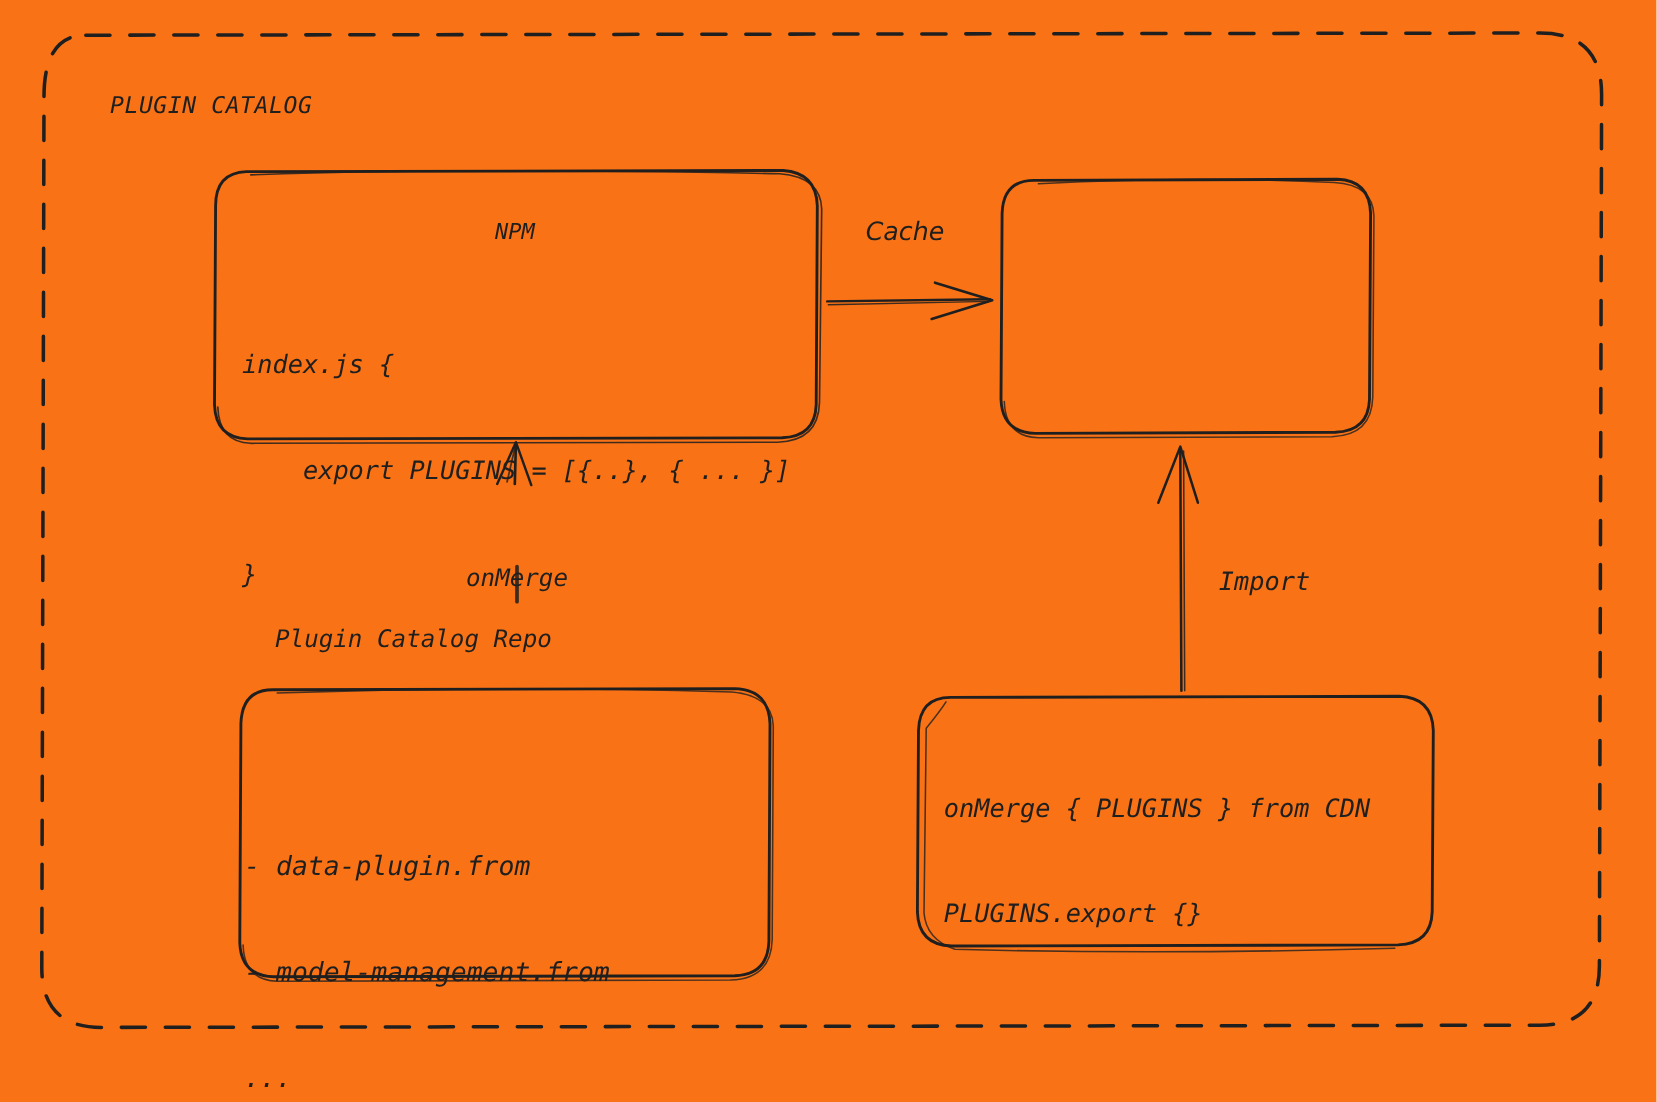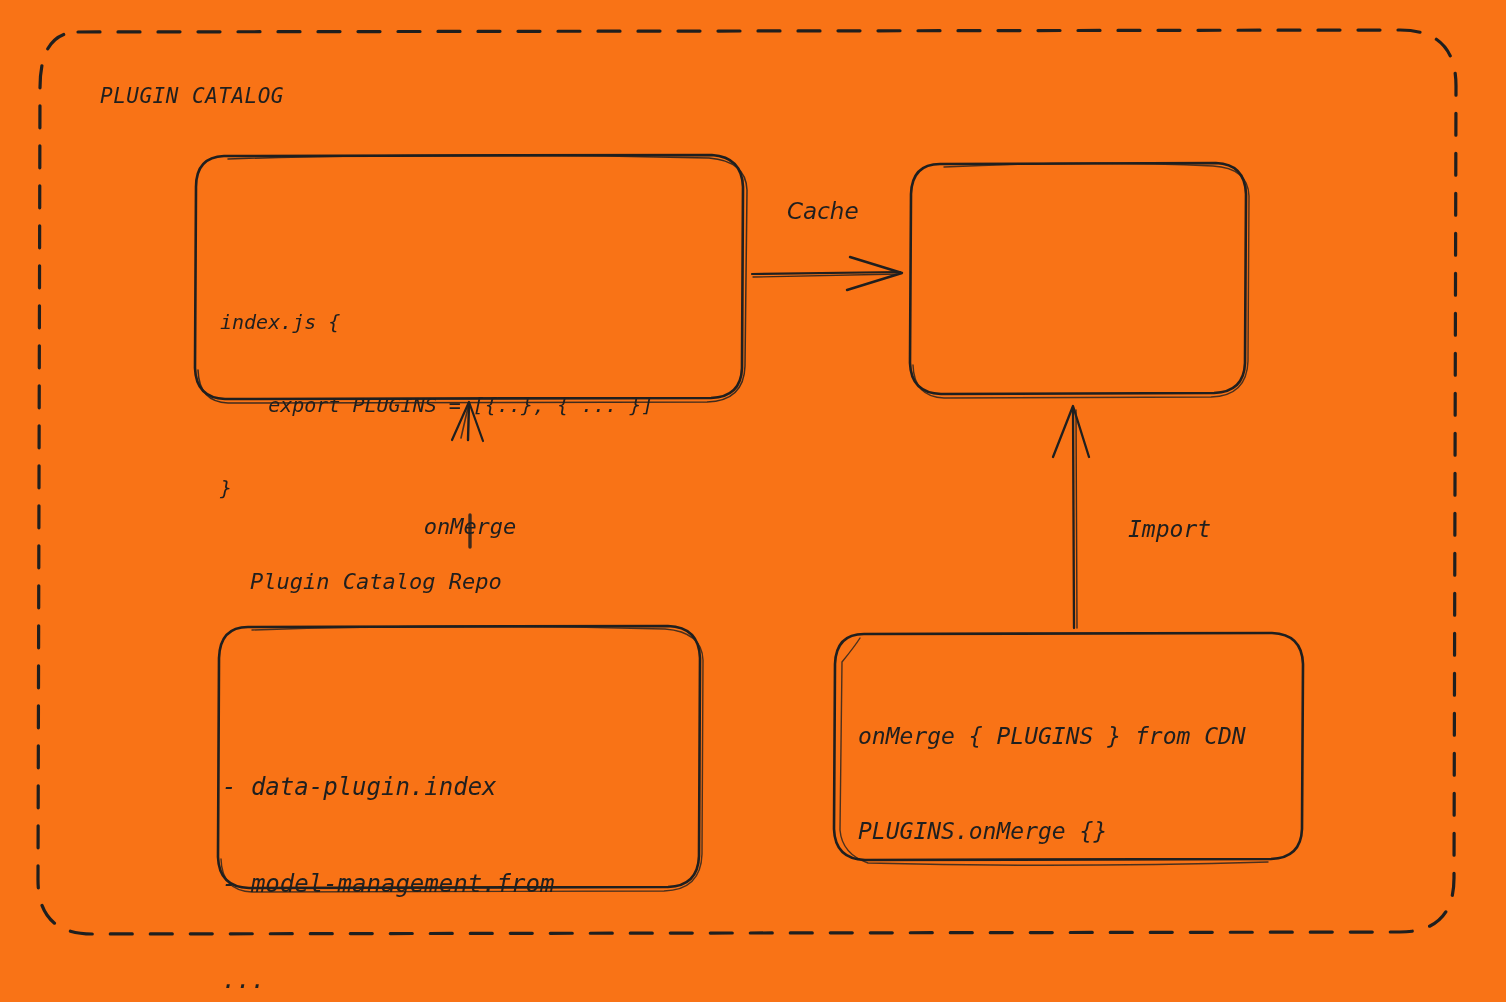--- a/index.html
+++ b/index.html
@@ -159,6 +159,7 @@
 
   <div class="txt mono group-title">PLUGIN CATALOG</div>
 
+  <div class="txt mono npm-title">NPM</div>
   <div class="txt mono npm-code">
     <span style="display:block">index.js {</span>
     <span style="display:block">    export PLUGINS = [{..}, { ... }]</span>

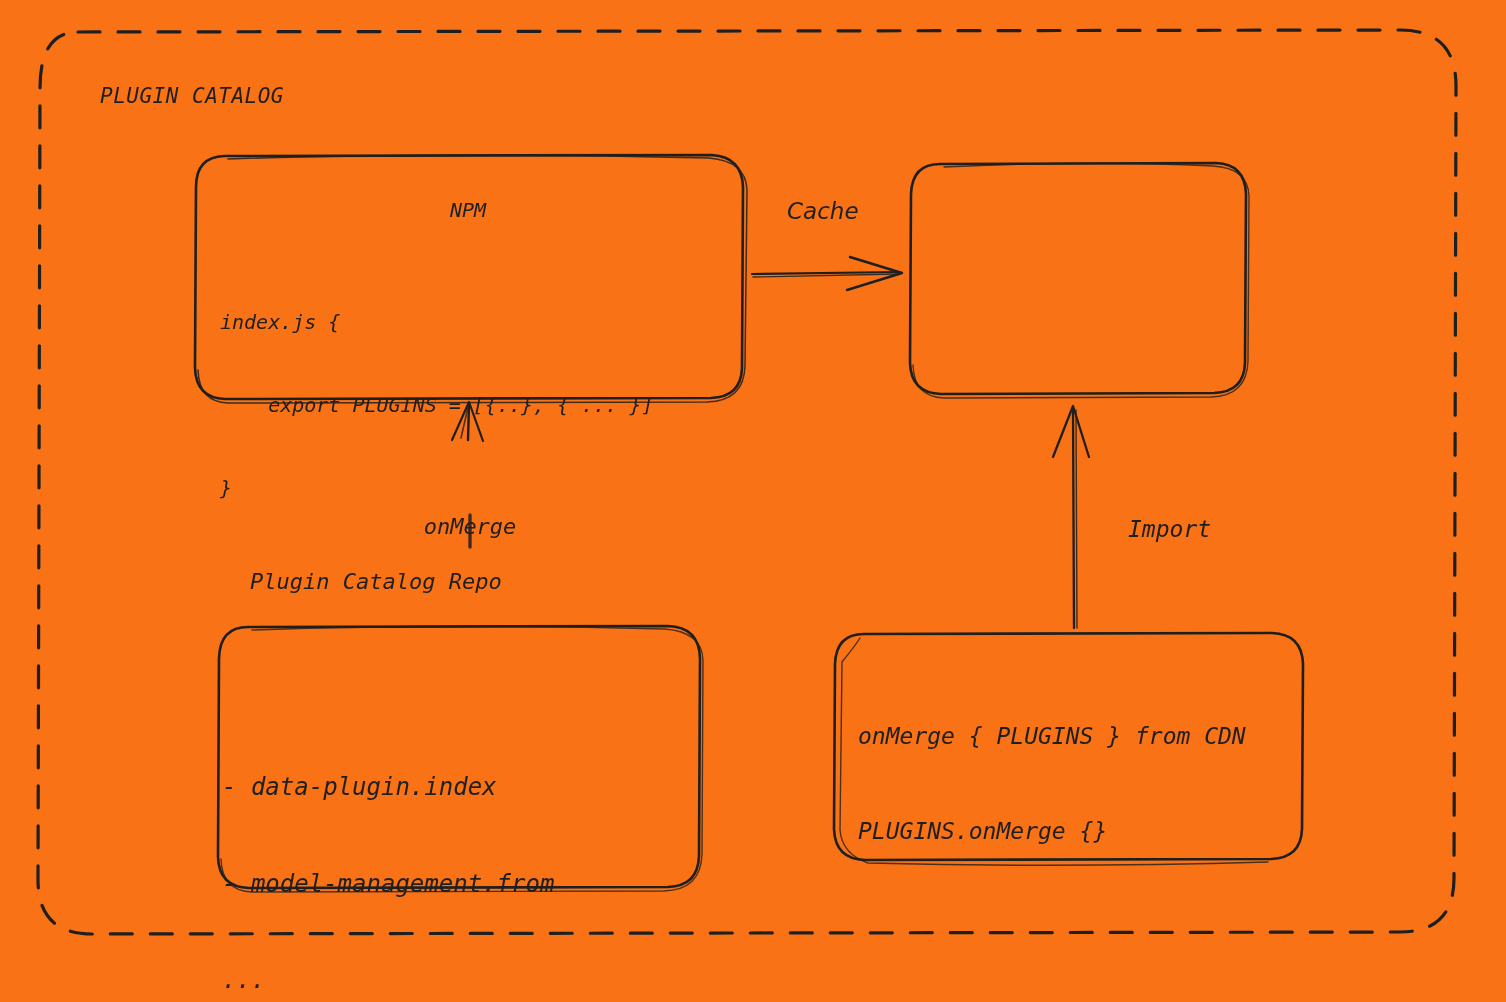--- a/index.html
+++ b/index.html
@@ -52,7 +52,7 @@
   .npm-code {
     left: 220px;
     top: 254px;
-    font-size: 20px;
+    font-size: 23px;
     line-height: 1.38;
   }
   .cdn-title {

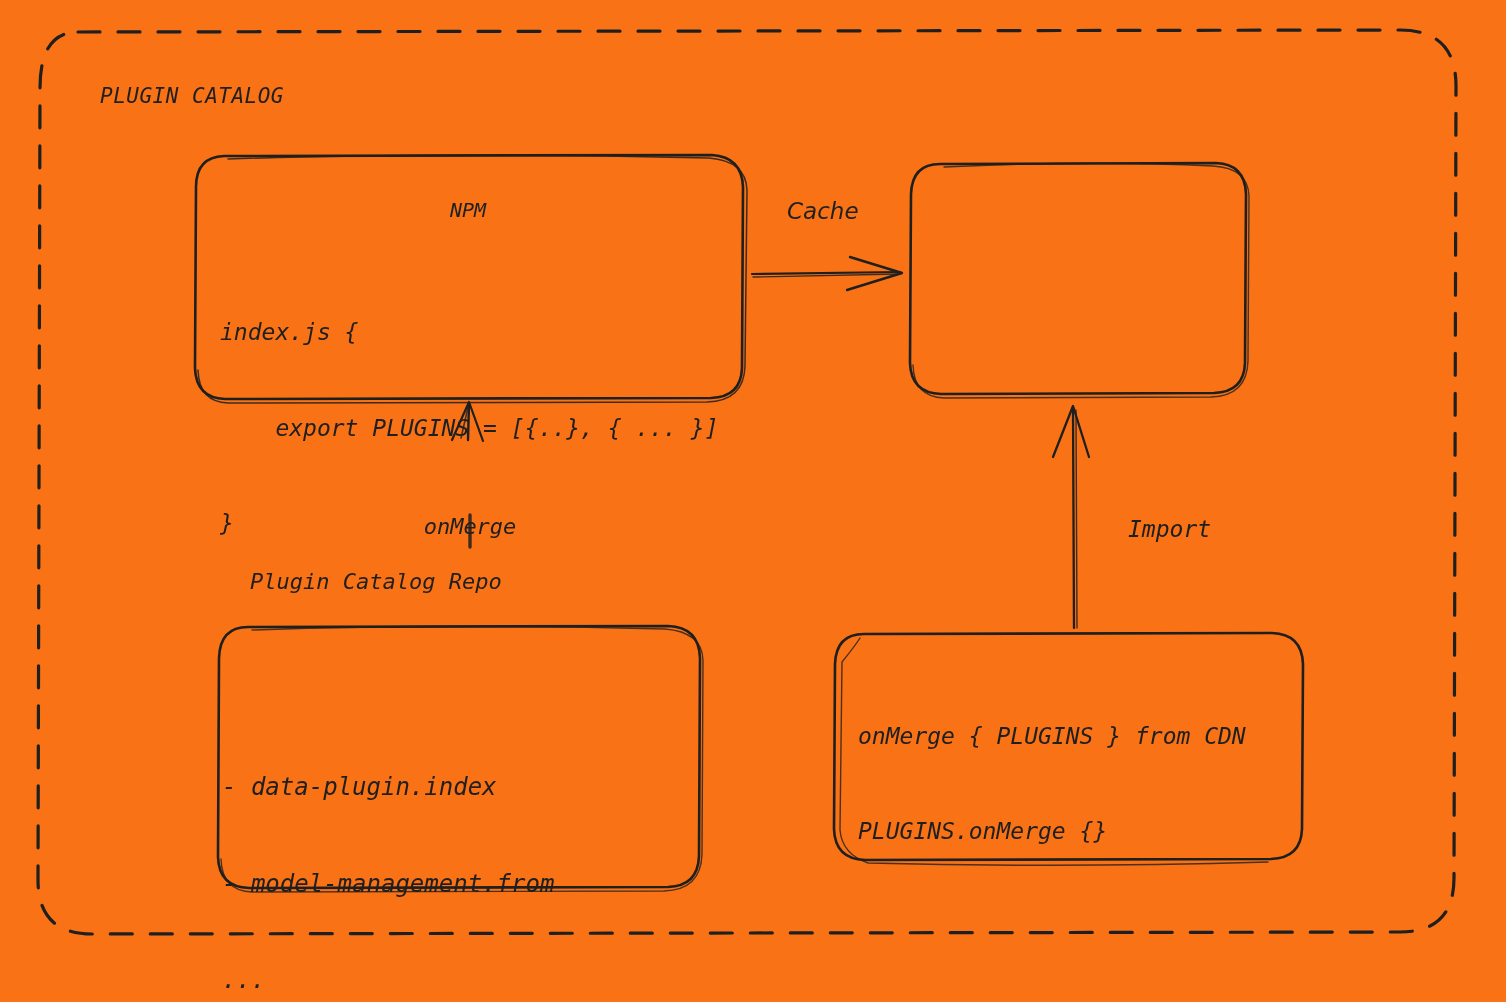--- a/index.html
+++ b/index.html
@@ -71,7 +71,6 @@
     left: 1108px;
     top: 514px;
     font-size: 23px;
-    margin-left: 20px;
   }
   .build-label {
     left: 330px;

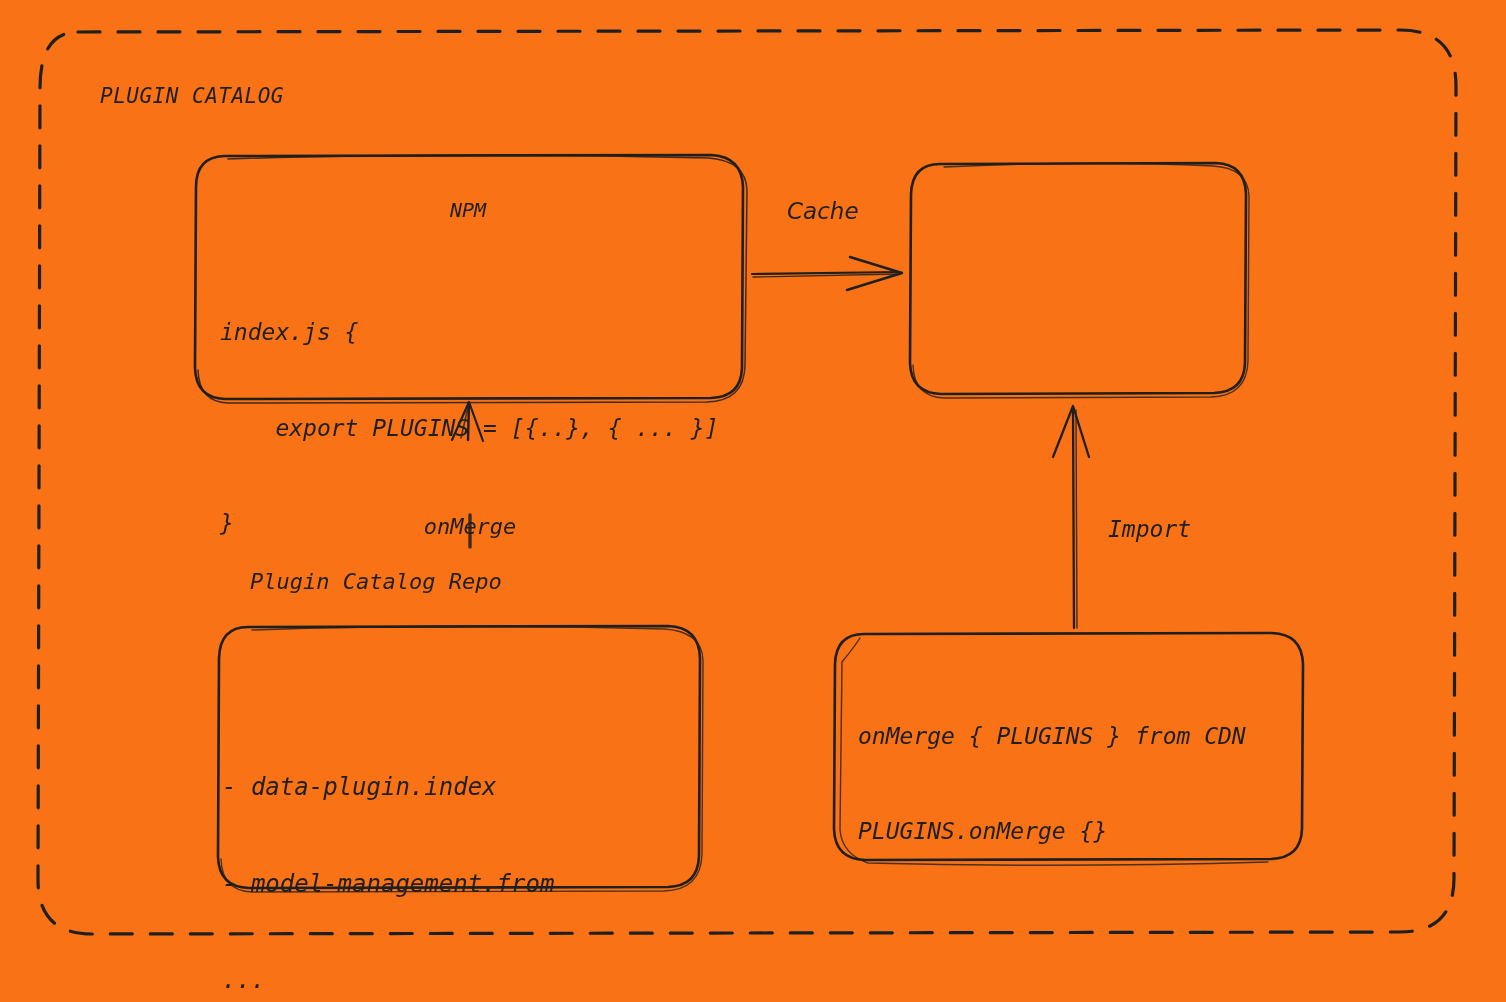--- a/index.html
+++ b/index.html
@@ -174,7 +174,7 @@
 
   <div class="txt mono repo-label">Plugin Catalog Repo</div>
   <div class="txt mono repo-list">
-    <span style="display:block">- data-plugin.index</span>
+    <span style="display:block">- data-plugin.from</span>
     <span style="display:block">- model-management.from</span>
     <span style="display:block">...</span>
   </div>

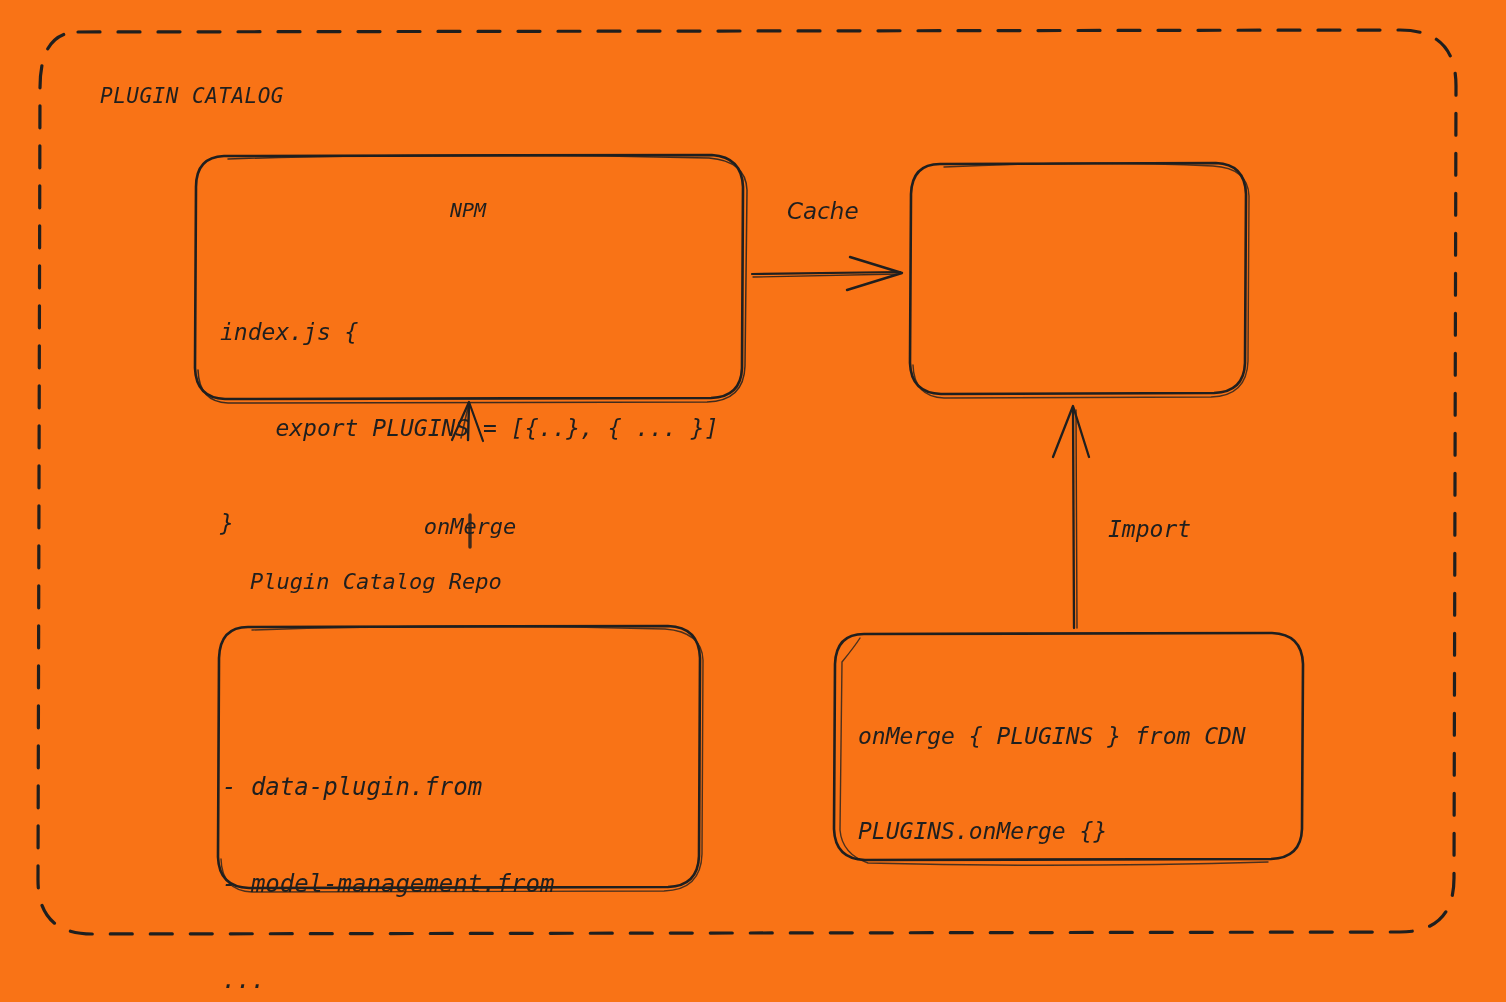--- a/index.html
+++ b/index.html
@@ -183,7 +183,7 @@
 
   <div class="txt mono app-code">
     <span class="ln">onMerge { PLUGINS } from CDN</span>
-    <span class="ln">PLUGINS.onMerge {}</span>
+    <span class="ln">PLUGINS.export {}</span>
   </div>
 
 </div>

